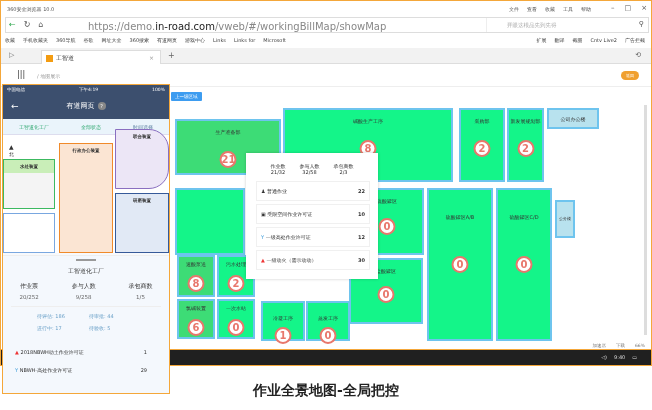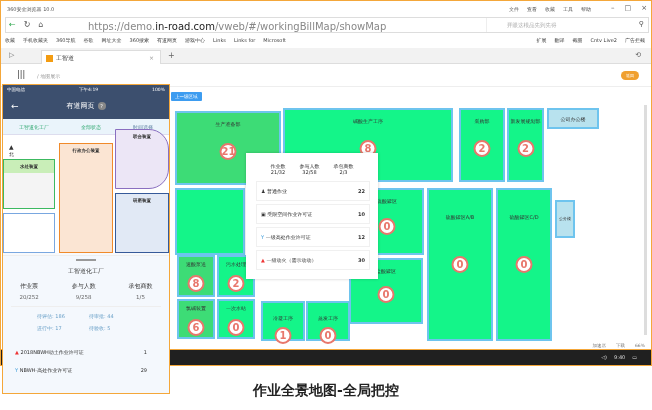--- a/index.html
+++ b/index.html
@@ -131,7 +131,7 @@
     <span class="btn-prev">上一级区域</span>
 
     <div class="map">
-      <div class="z dark" style="left:2px;top:6px;width:106px;height:74px">
+      <div class="z dark" style="left:2px;top:14px;width:106px;height:56px">
           <div class="lbl">生产准备部</div>
           <div class="cnt" style="top:30px">21</div>
         </div>

